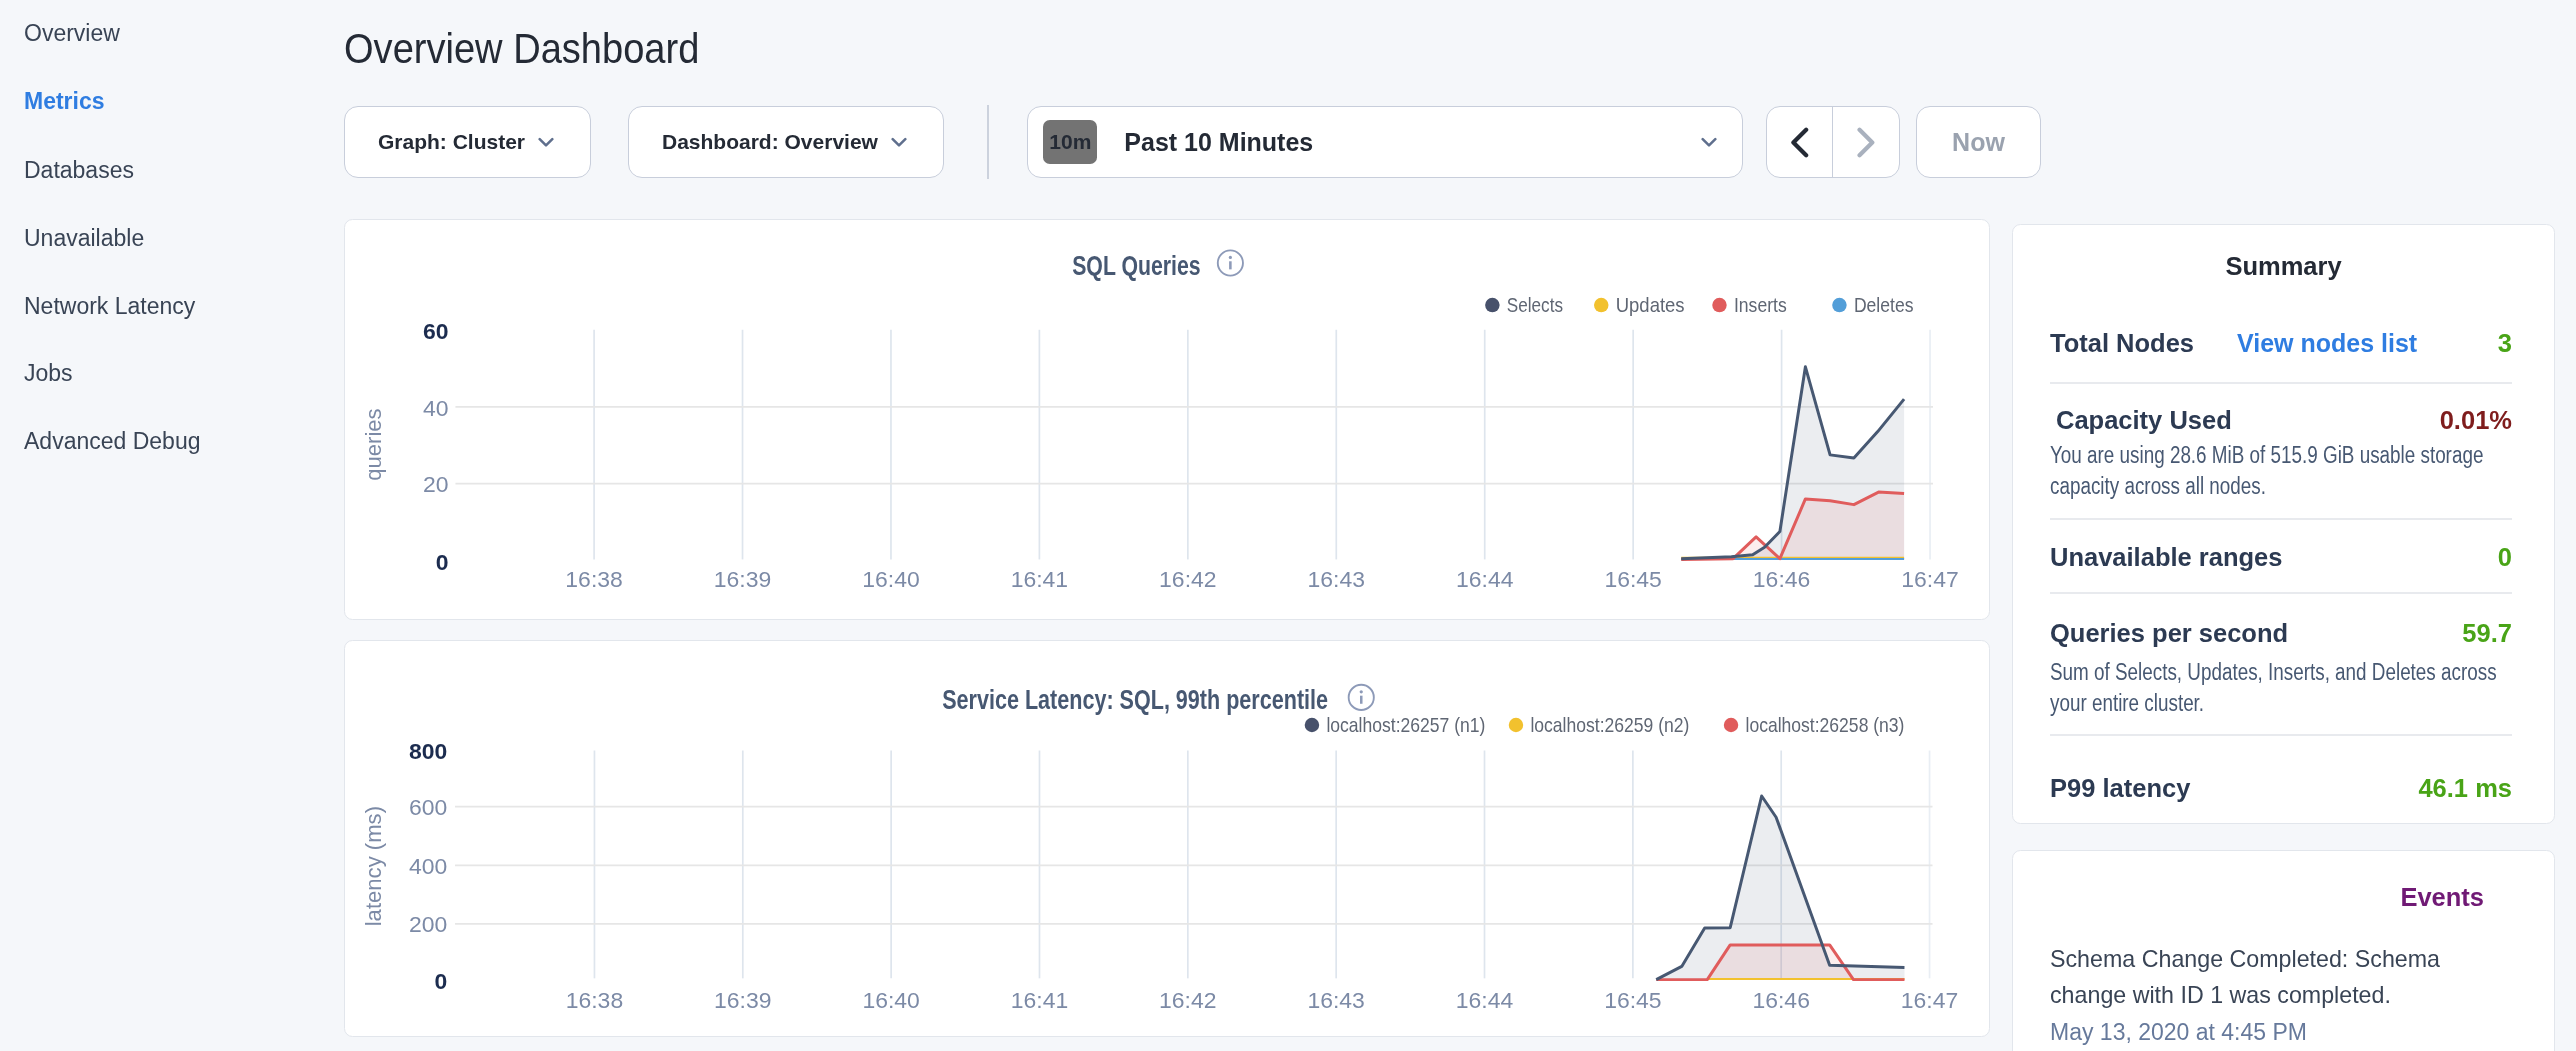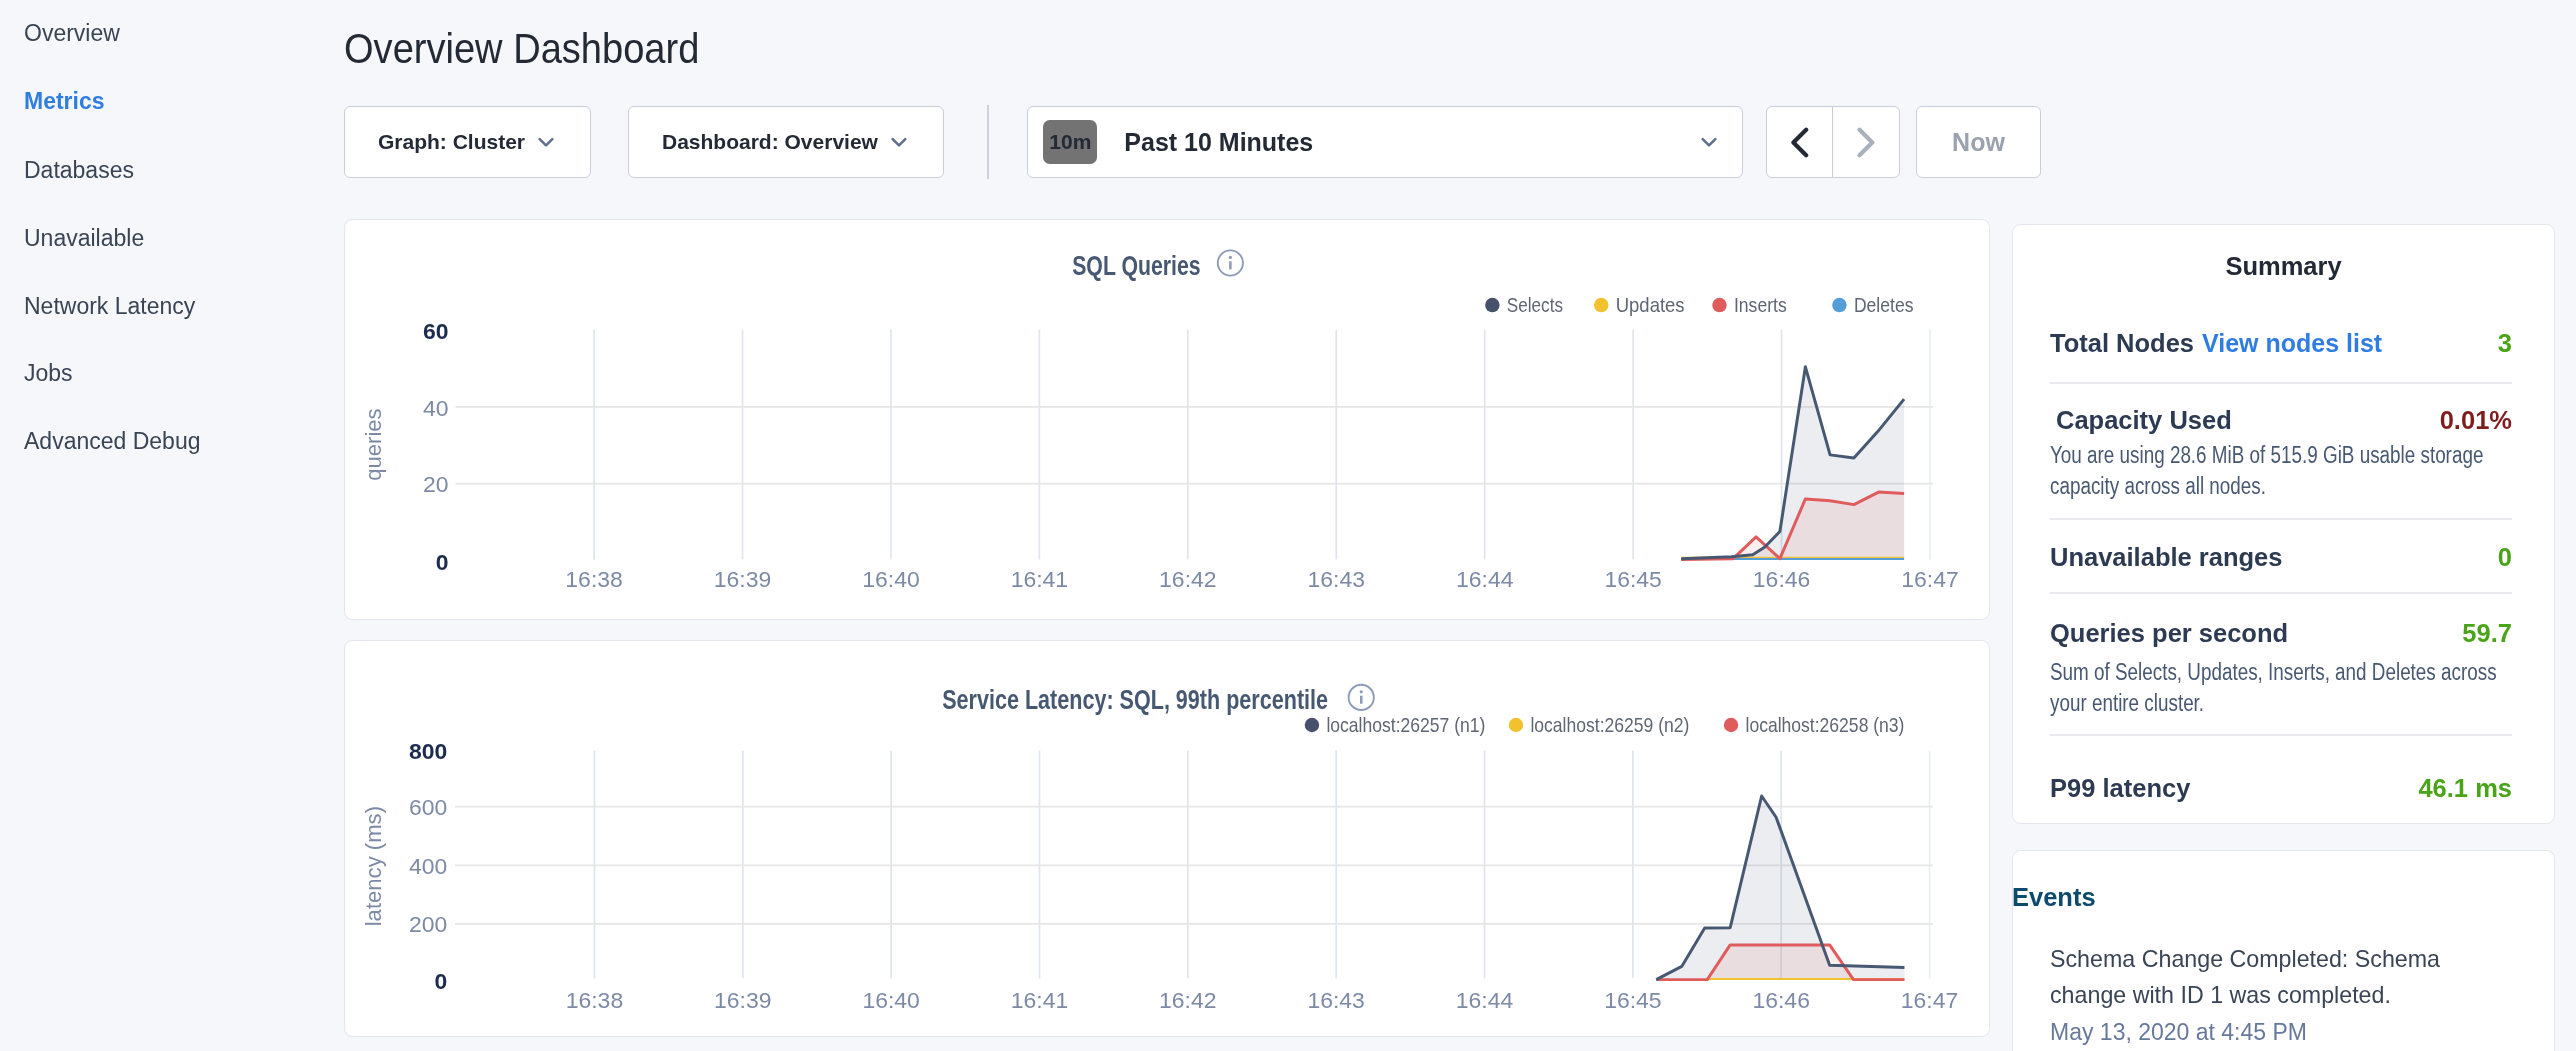--- a/index.html
+++ b/index.html
@@ -14,7 +14,7 @@
   .nav { font-size:23px; white-space:nowrap; color:#394455; line-height:34px; }
   .nav.active { color:#2f7de1; font-weight:700; }
   .card { position:absolute; background:#fff; border:1.7px solid #e2e6ec; border-radius:8.5px; }
-  .btn { position:absolute; background:#fff; border:1.7px solid #c8cedb; border-radius:6px; top:106px; height:72px; display:flex; align-items:center; }
+  .btn { position:absolute; background:#fff; border:1.7px solid #c8cedb; border-radius:14px; top:106px; height:72px; display:flex; align-items:center; }
   .ddtext { font-size:21px; white-space:nowrap; font-weight:700; color:#242a35; }
 </style>
 </head>

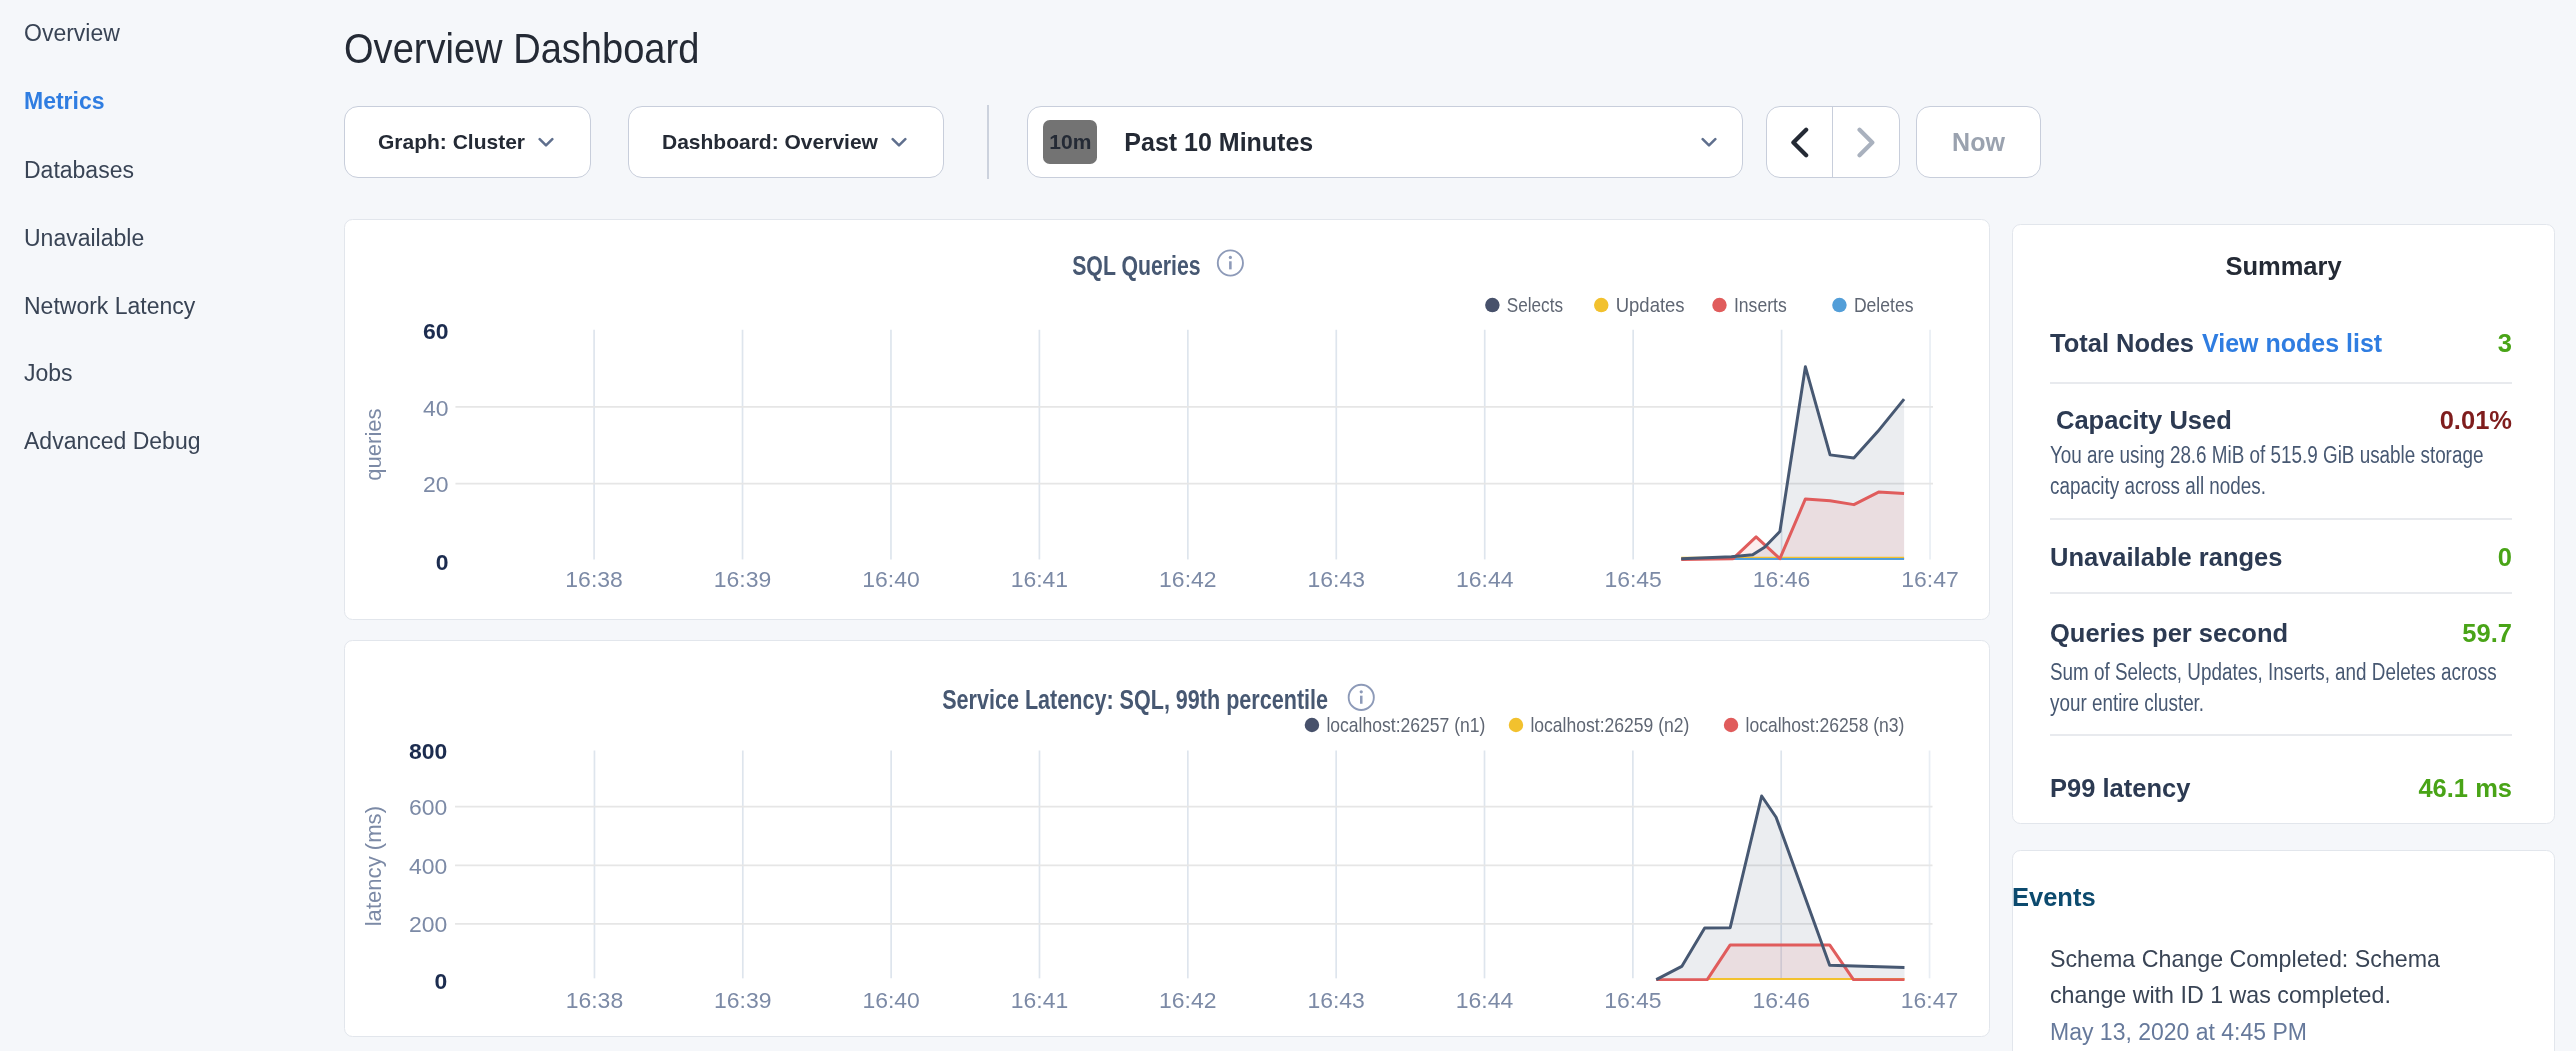--- a/index.html
+++ b/index.html
@@ -204,7 +204,7 @@
 <div class="card" style="left:2012px; top:224px; width:543px; height:600px;"></div>
 <div class="abs" style="left:2012px; top:252px; width:543px; text-align:center; font-size:25.5px; font-weight:700; color:#242a35;">Summary</div>
 <div class="abs" style="left:2050px; top:224px; width:462px; height:600px; font-size:25.5px;">
-  <div class="abs" style="top:105px; width:100%; display:flex; align-items:baseline;">
+  <div class="abs" style="top:105px; width:100%; display:flex; align-items:baseline;gap:35px;">
     <span style="font-weight:700; color:#2c3a52;">Total Nodes</span>
     <span style="margin-left:8px; font-weight:700; color:#2f7de1; font-size:25px;">View nodes list</span>
     <span style="margin-left:auto; font-weight:700; color:#49a417;">3</span>

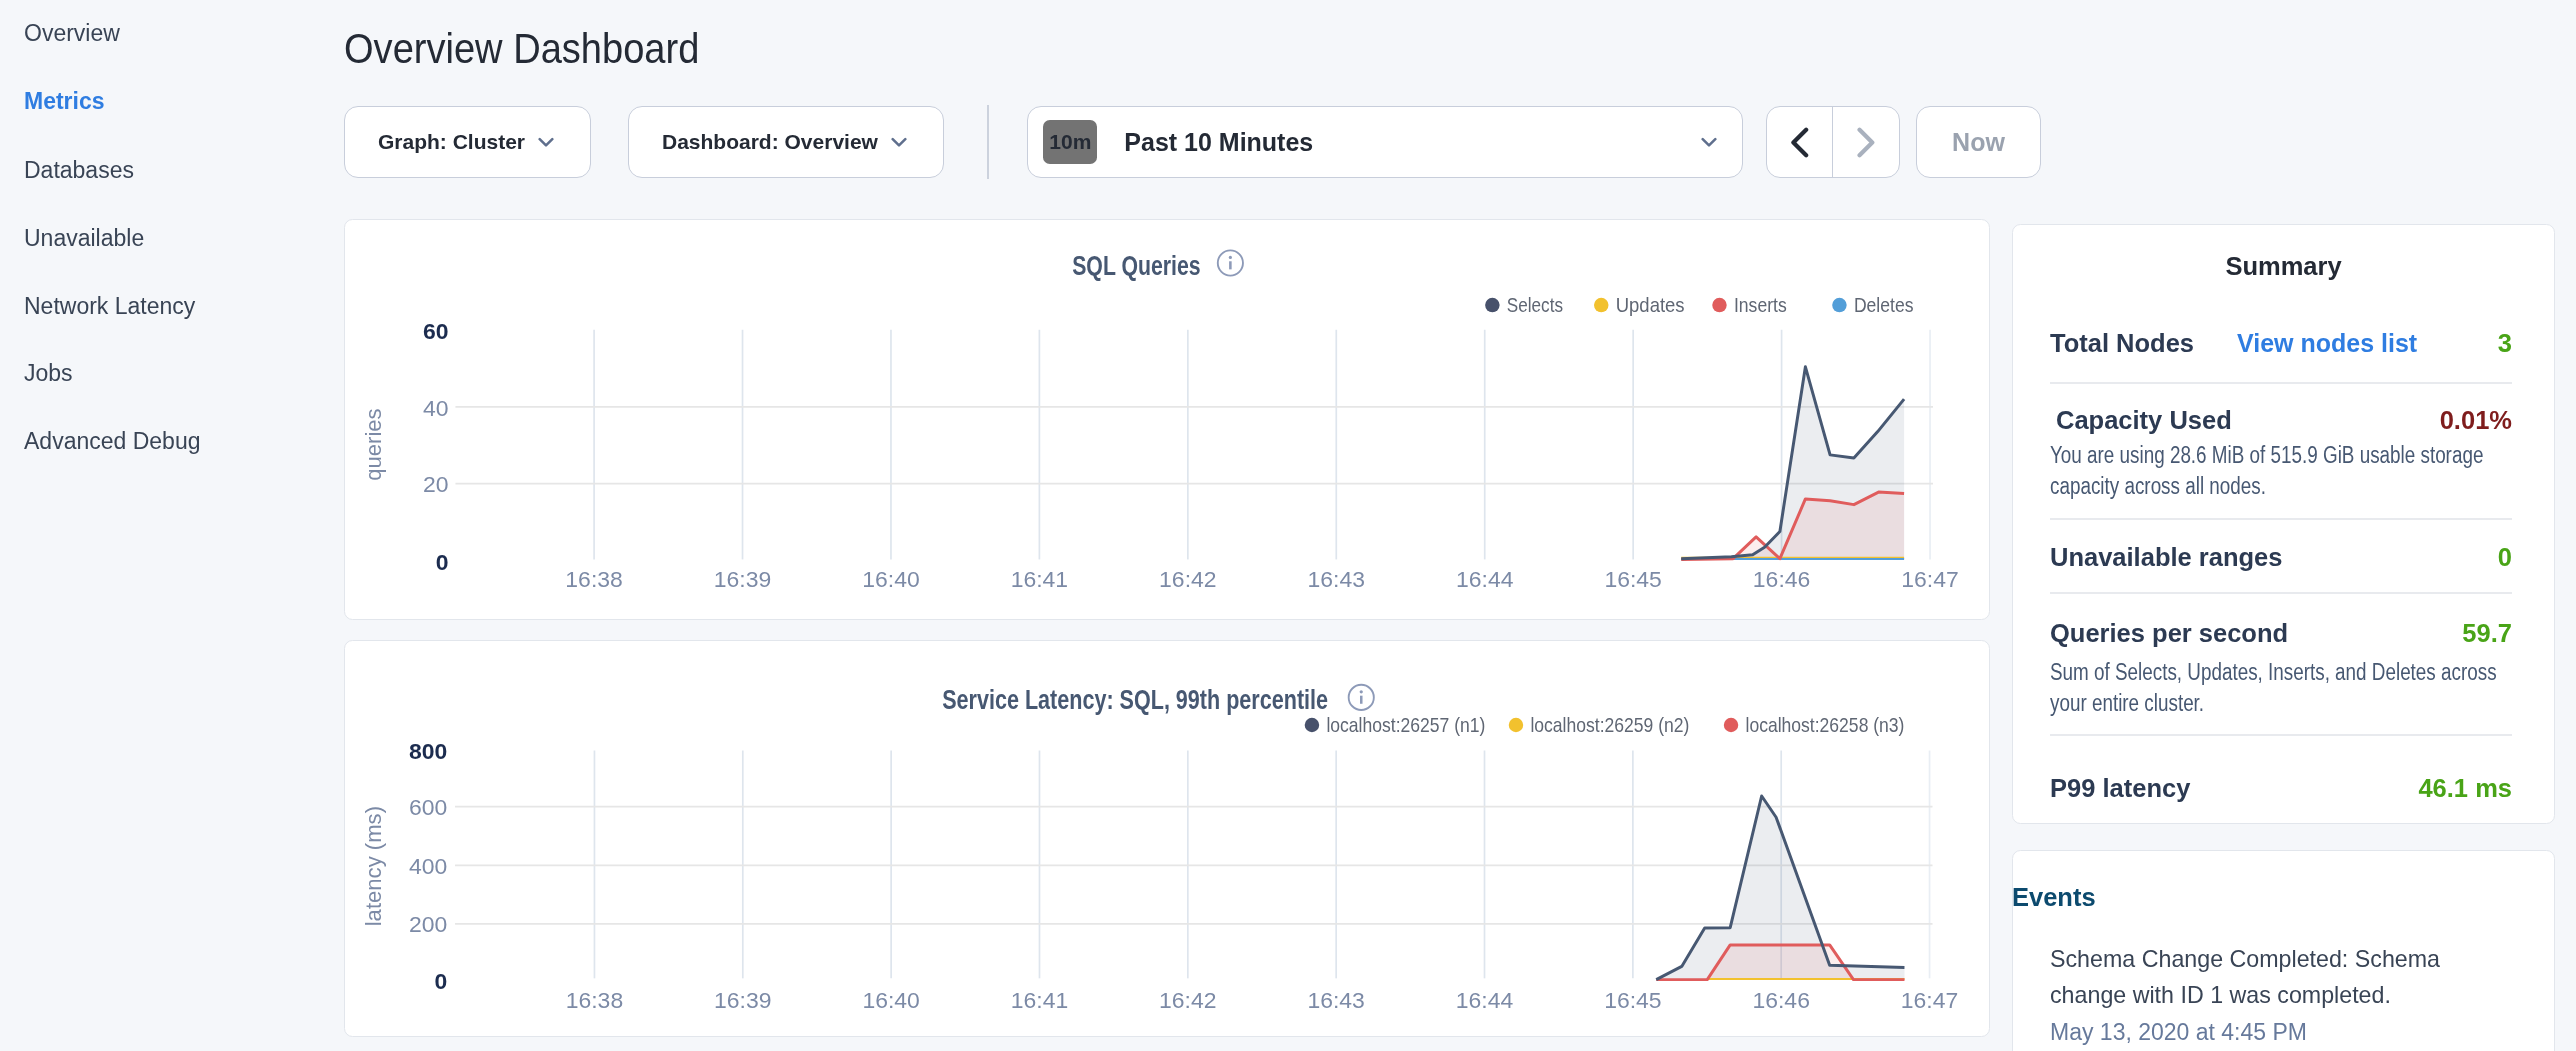--- a/index.html
+++ b/index.html
@@ -234,7 +234,7 @@
 </div>
 
 <div class="card" style="left:2012px; top:850px; width:543px; height:357px;"></div>
-<div class="abs" style="left:2012px; top:883px; width:472px; text-align:left; font-size:25.5px; font-weight:700; color:#0c4a6e;">Events</div>
+<div class="abs" style="left:2012px; top:883px; width:472px; text-align:right; font-size:25.5px; font-weight:700; color:#701a75;">Events</div>
 <div class="abs" style="left:2050px; top:941px; width:510px; font-size:24px; line-height:36px; color:#394455; transform:scaleX(0.968); transform-origin:0 0;">Schema Change Completed: Schema<br>change with ID 1 was completed.</div>
 <div class="abs" style="left:2050px; top:1019px; font-size:23px; color:#66799b;">May 13, 2020 at 4:45 PM</div>
 

